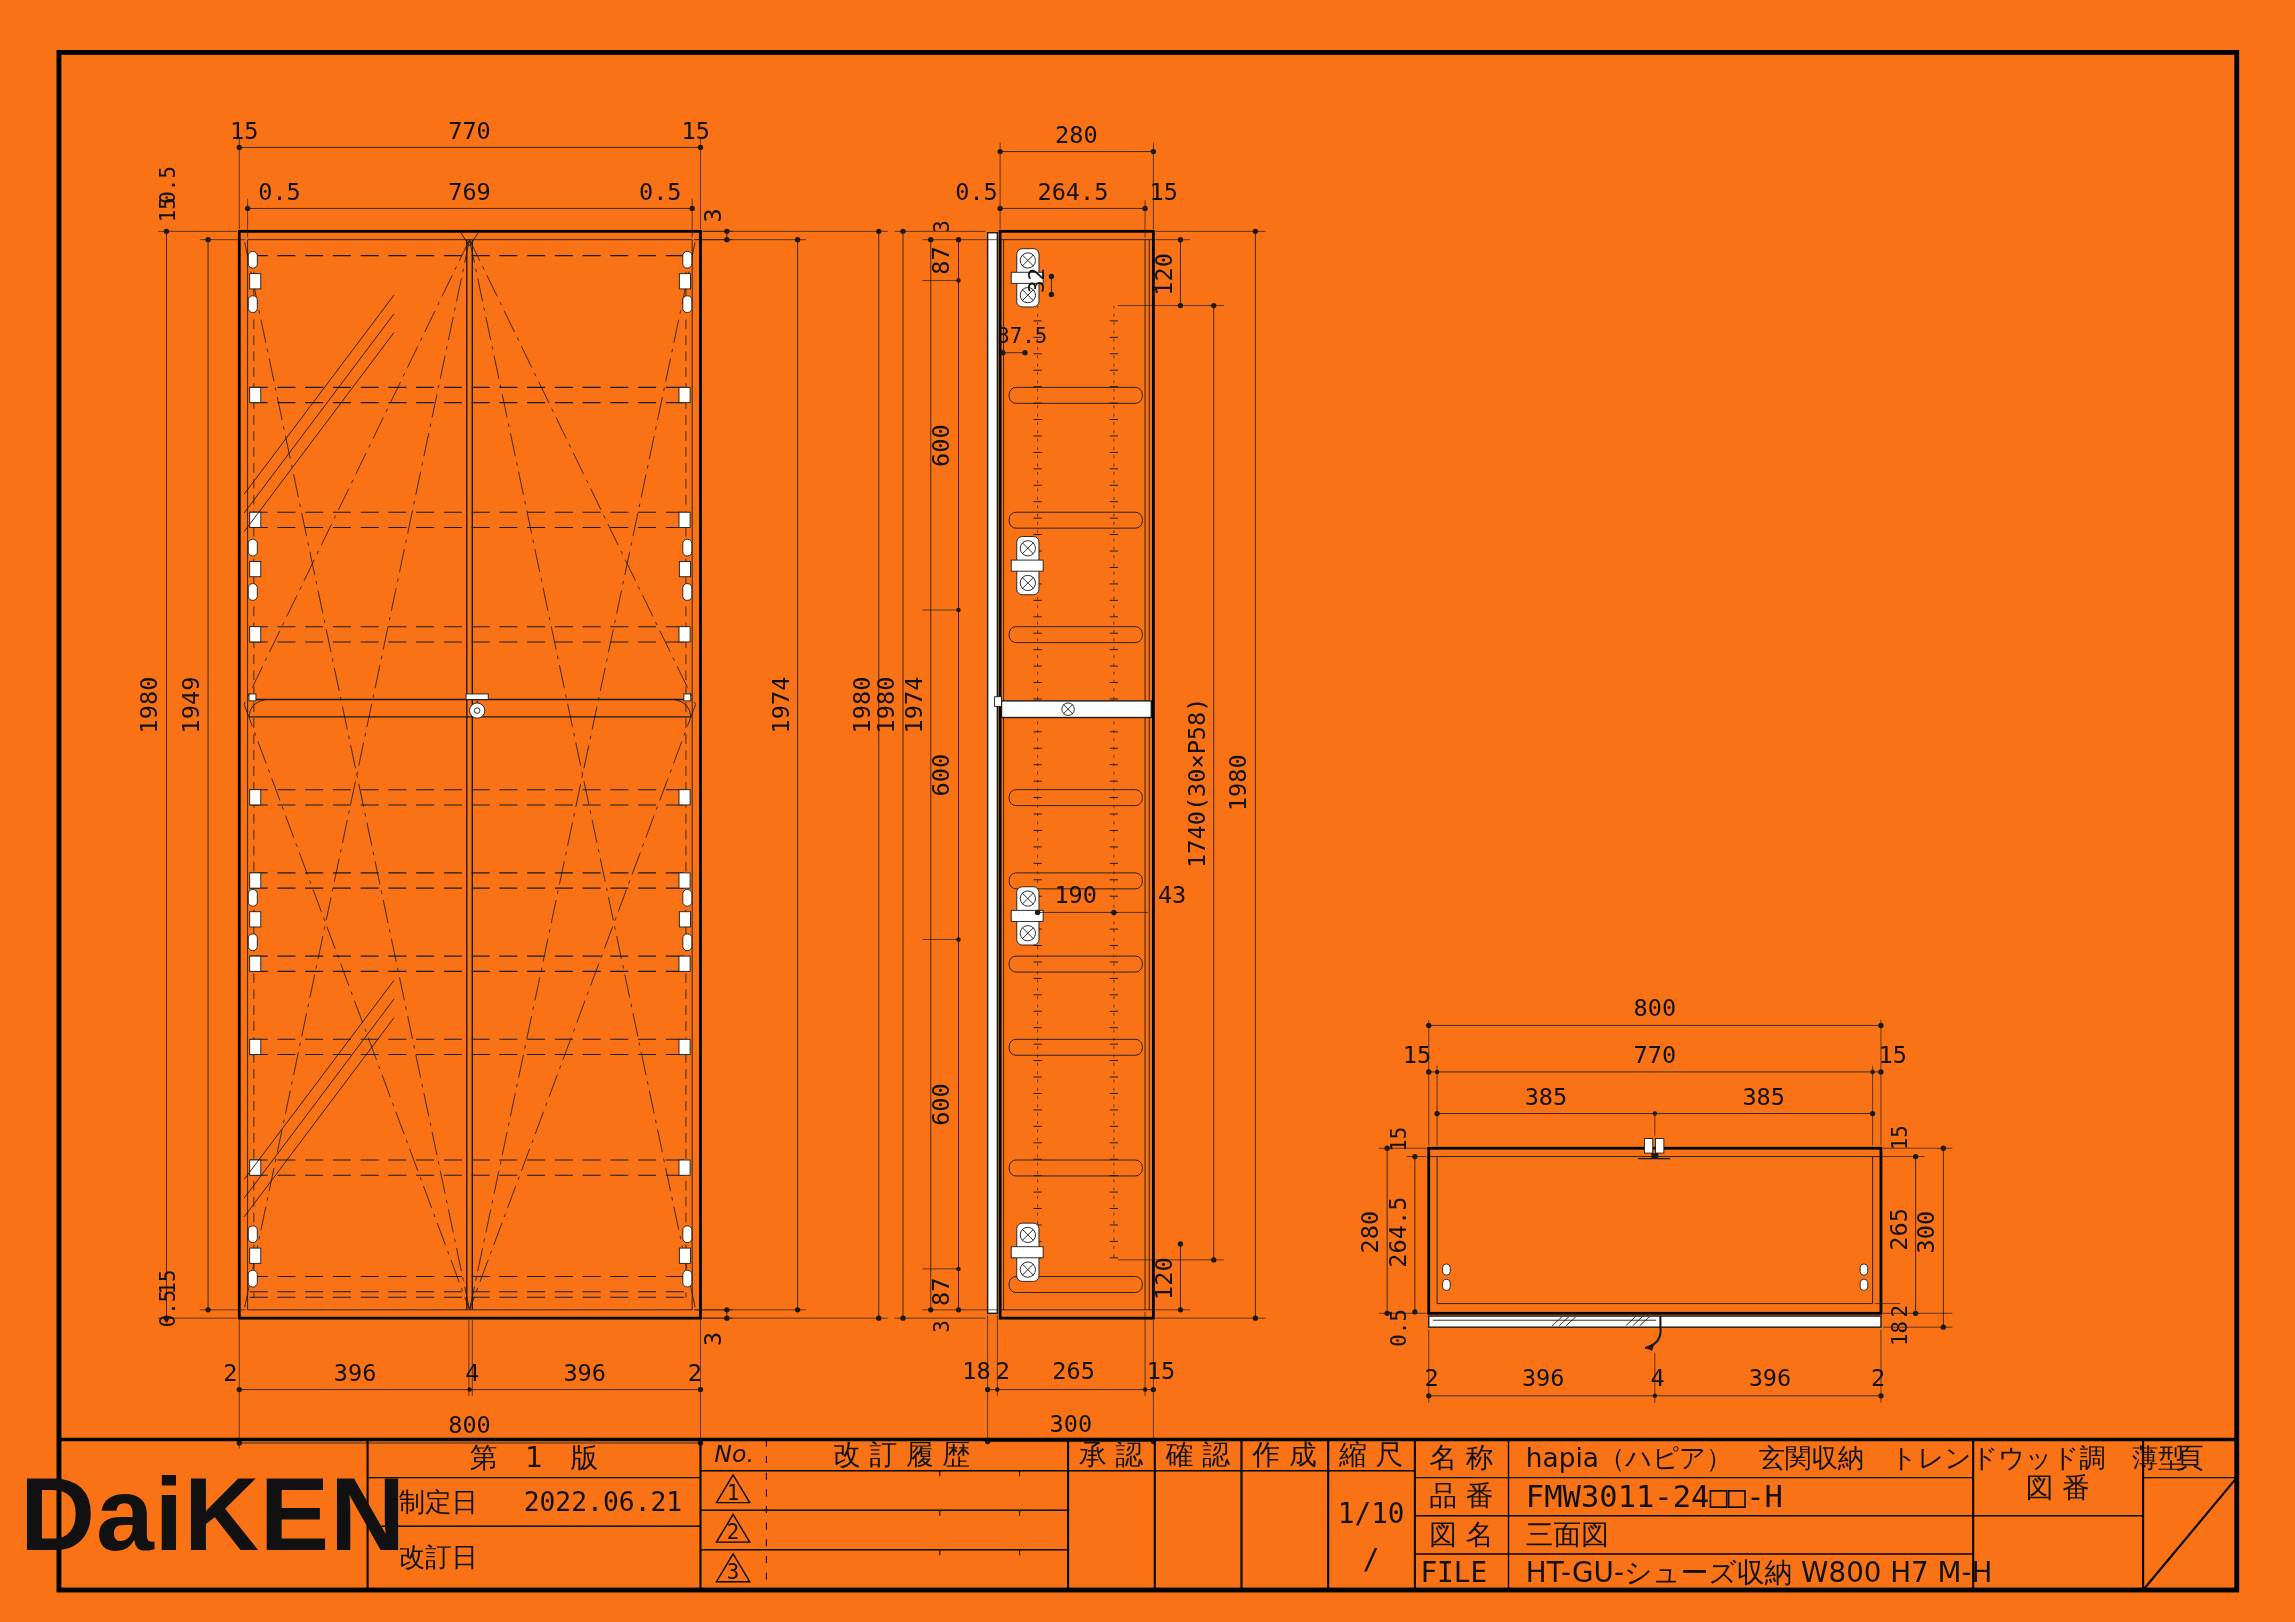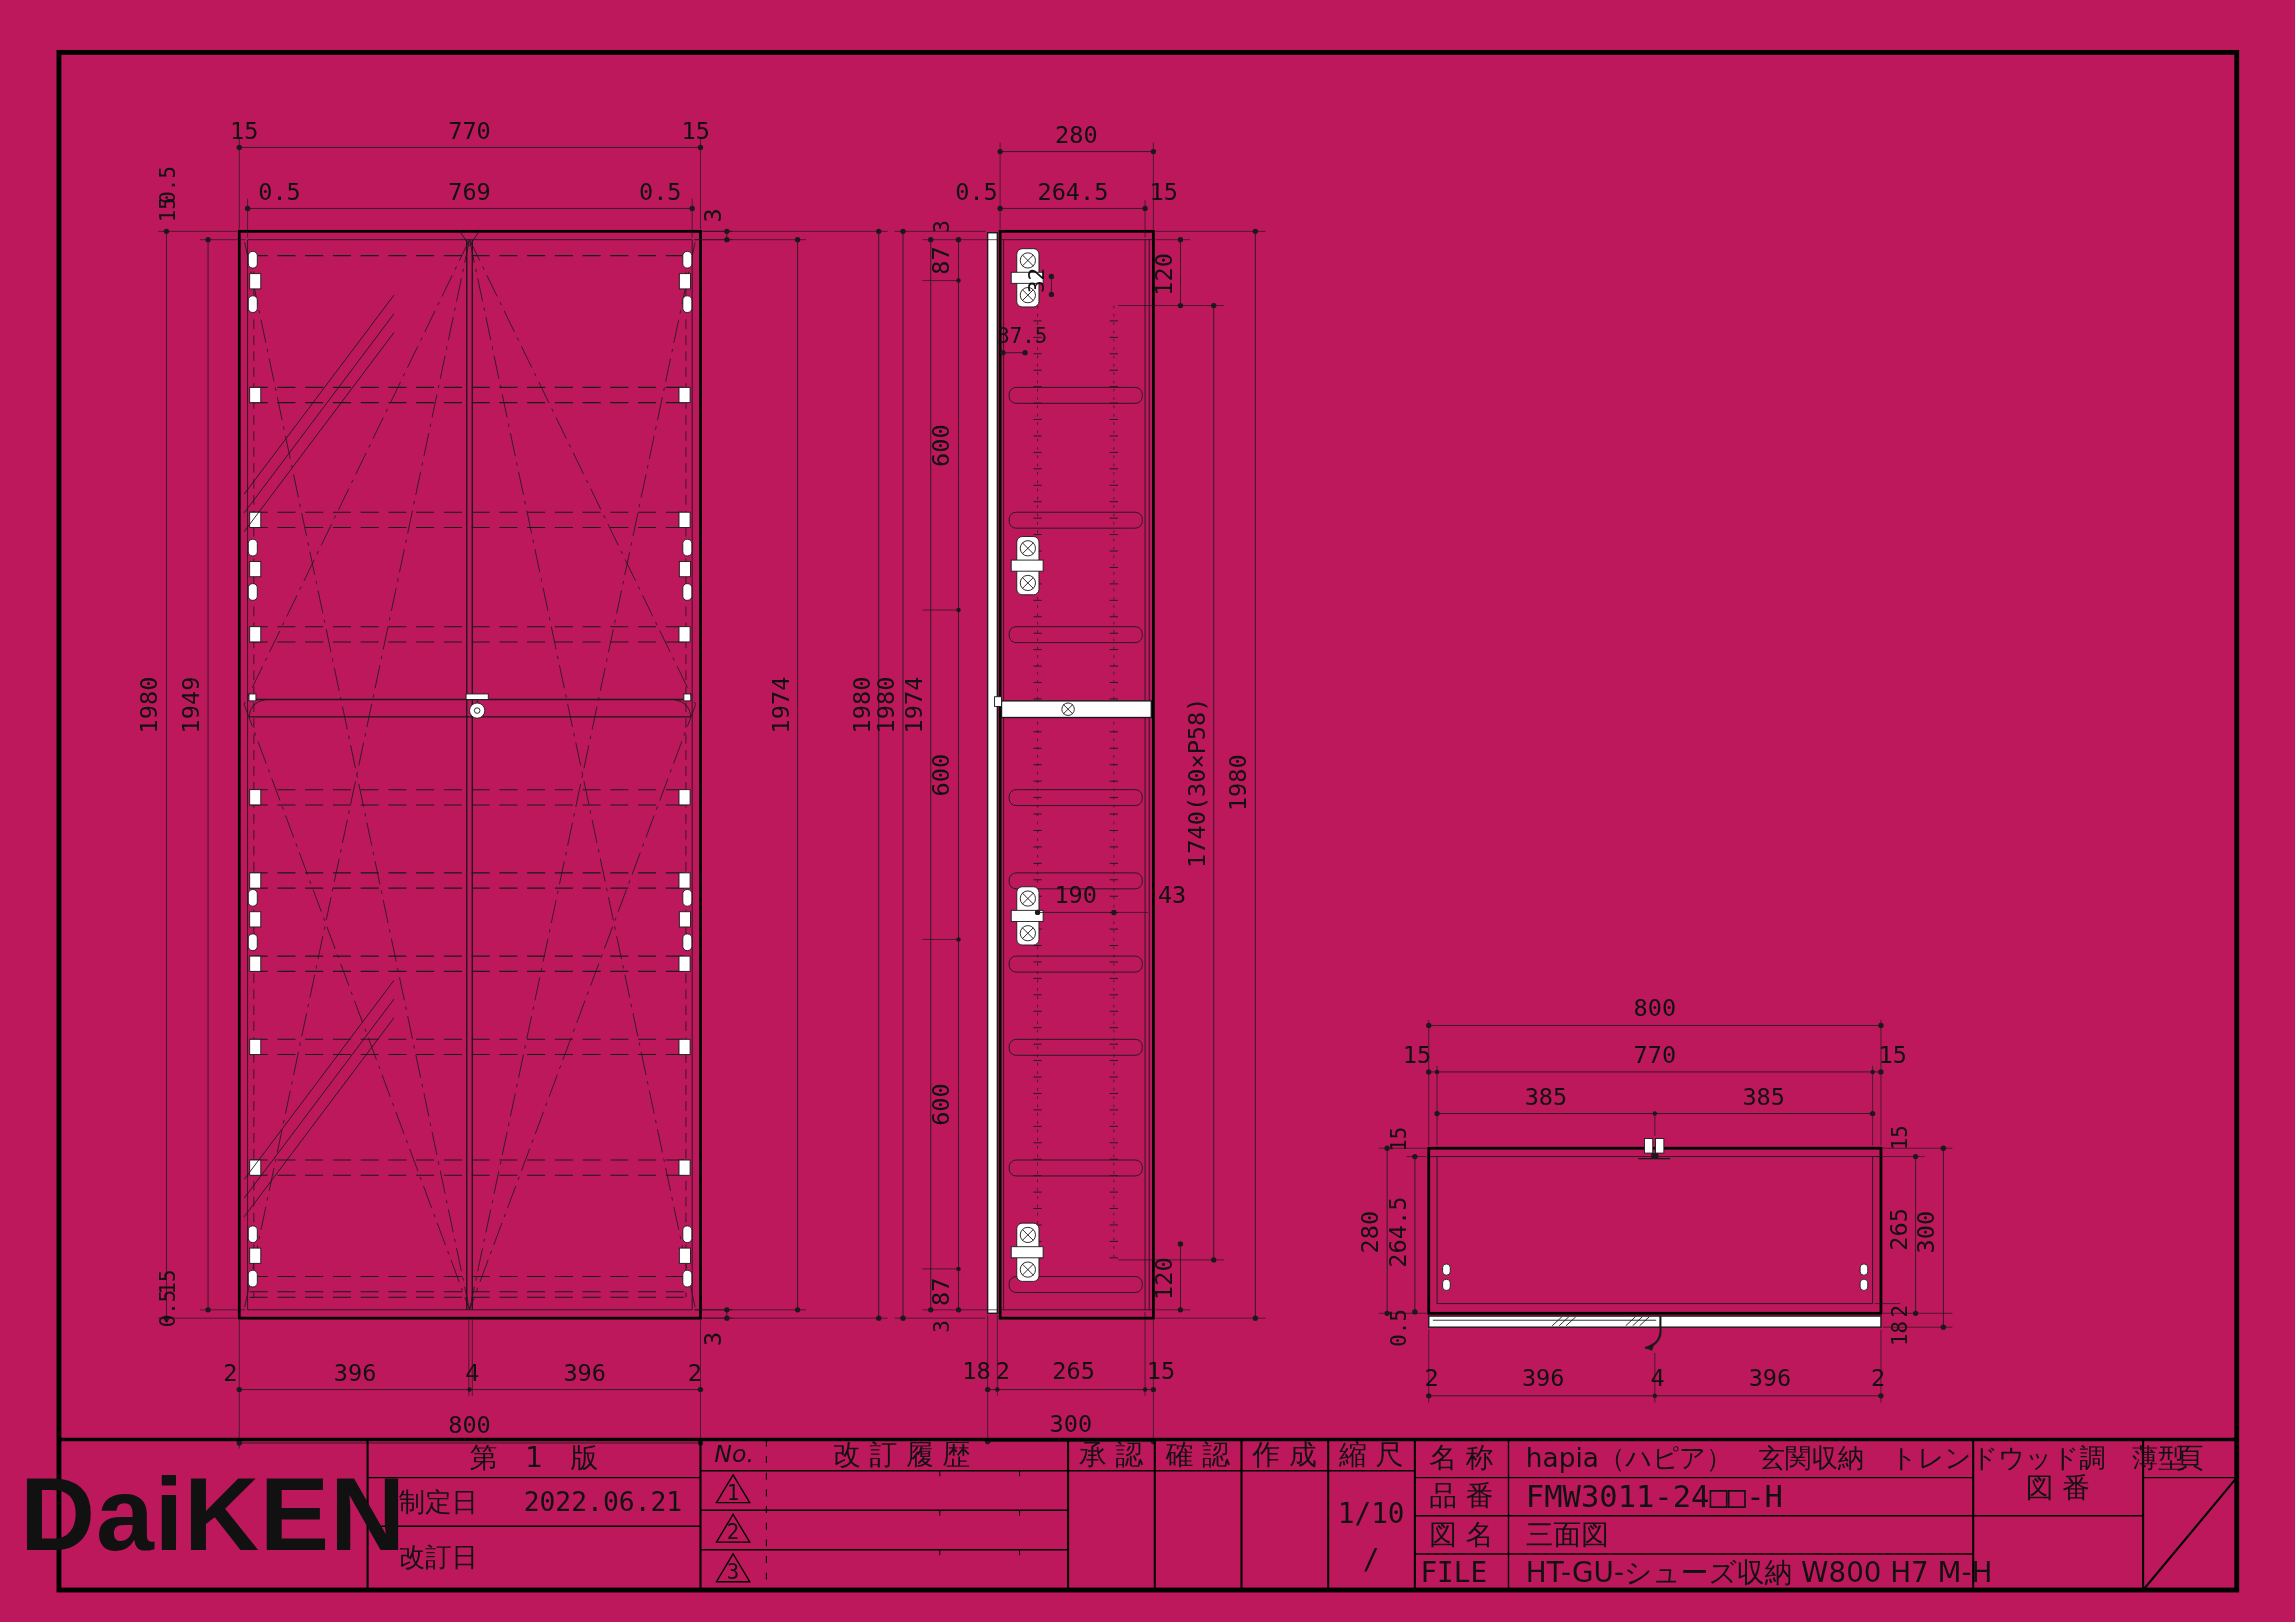--- a/index.html
+++ b/index.html
@@ -3,7 +3,7 @@
 <meta charset="utf-8">
 <style>
   html,body{margin:0;padding:0;background:#fff;width:2295px;height:1623px;overflow:hidden;}
-  #sheet{position:relative;width:2295px;height:1623px;background:#be185d;font-family:"DejaVu Sans Mono",monospace;}
+  #sheet{position:relative;width:2295px;height:1623px;background:#f97316;font-family:"DejaVu Sans Mono",monospace;}
   svg{position:absolute;left:0;top:0;}
   .ln{stroke:#1a1a1a;stroke-width:2;fill:none;}
   .thick{stroke:#000;stroke-width:4;fill:none;}

